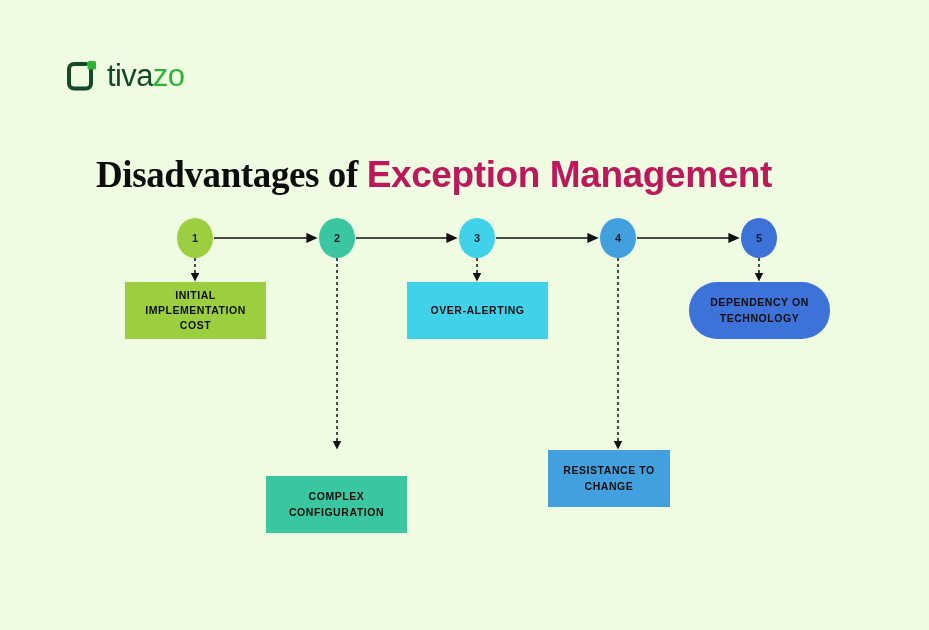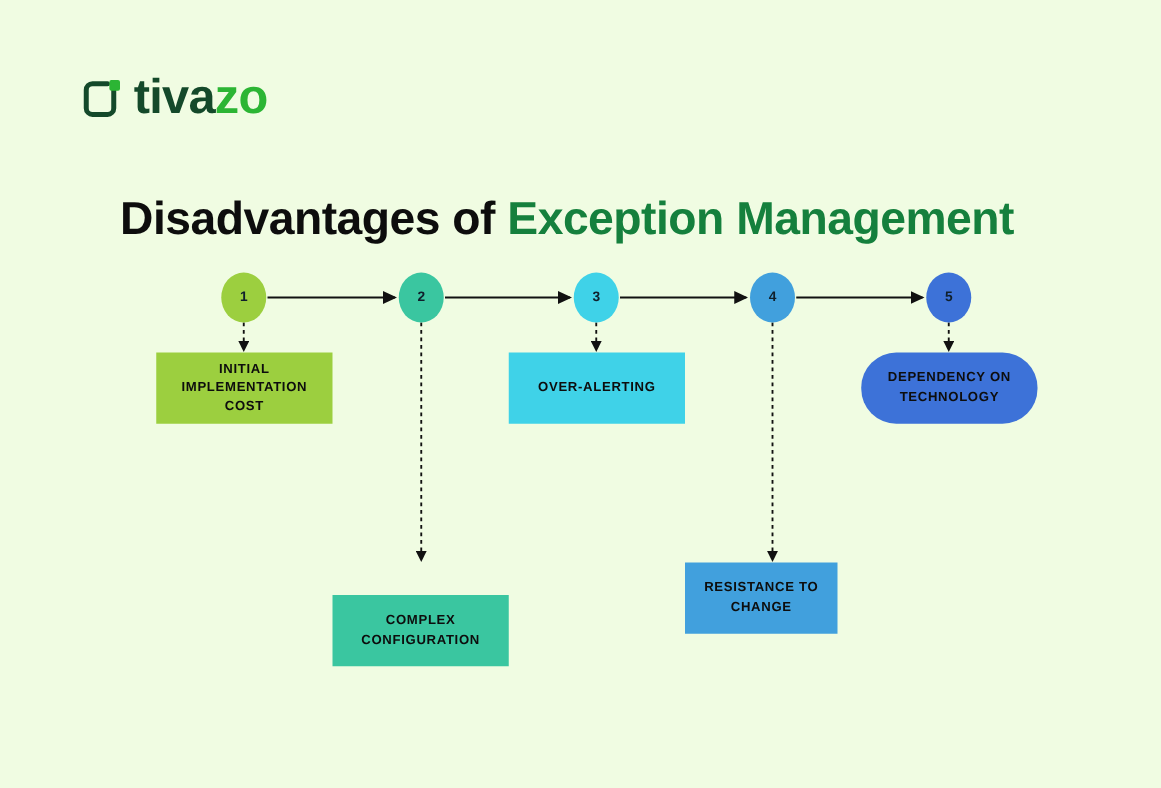--- a/index.html
+++ b/index.html
@@ -31,8 +31,8 @@
     display: block;
   }
   .logo-word {
-    font-size: 39px;
-    font-weight: 700;
+    font-size: 31px;
+    font-weight: 400;
     letter-spacing: -0.6px;
     line-height: 1;
     white-space: nowrap;

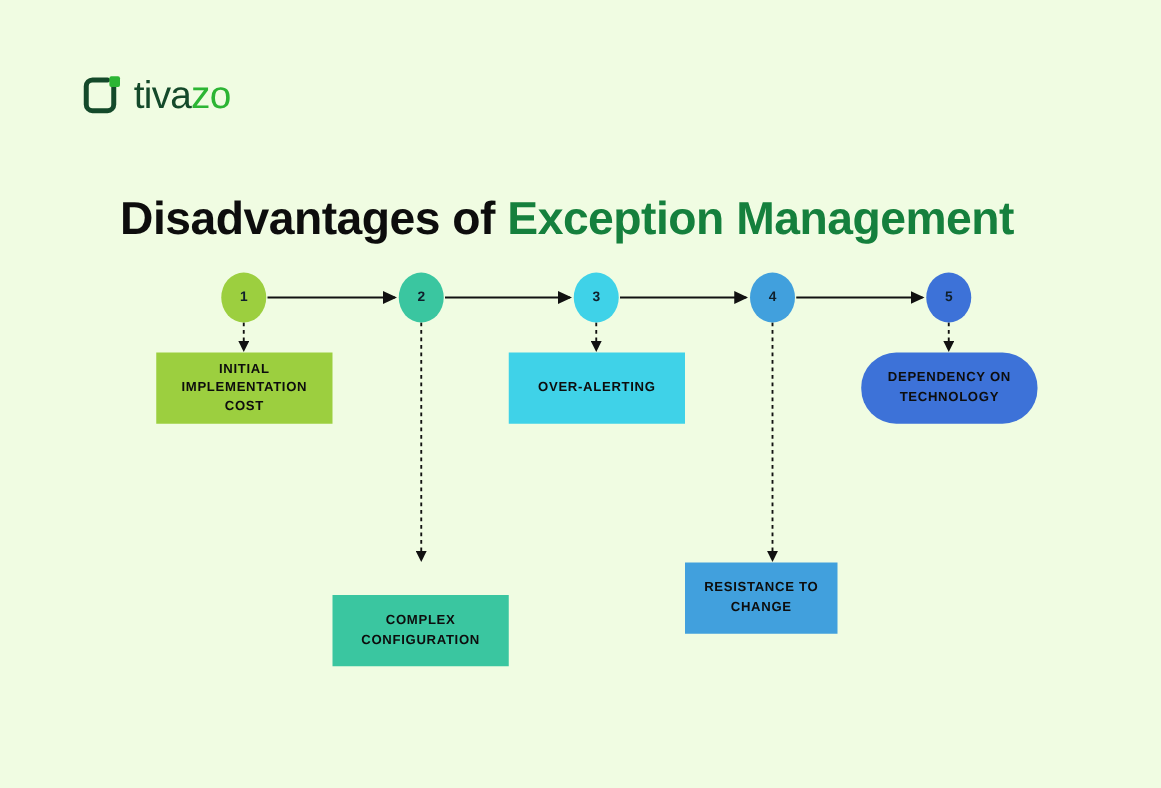--- a/index.html
+++ b/index.html
@@ -51,7 +51,7 @@
     line-height: 1.2;
     white-space: nowrap;
   }
-  .page-title .t-dark { color: #0d0d0d; }
+  .page-title .t-dark { color: #0d0d0d; font-family: Liberation Serif, serif; }
   .page-title .t-green { color: #15803d; }
 
   

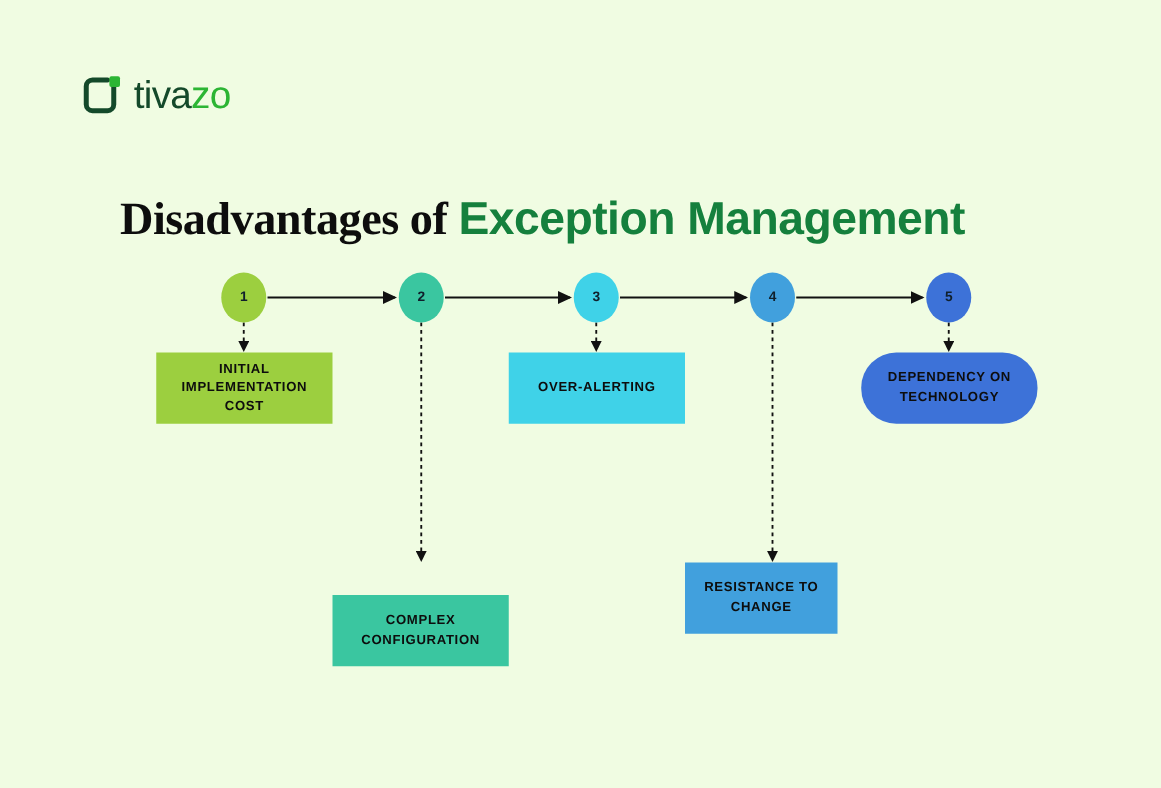--- a/index.html
+++ b/index.html
@@ -52,7 +52,7 @@
     white-space: nowrap;
   }
   .page-title .t-dark { color: #0d0d0d; font-family: Liberation Serif, serif; }
-  .page-title .t-green { color: #15803d; }
+  .page-title .t-green { color: #be185d; }
 
   
   .diagram {

